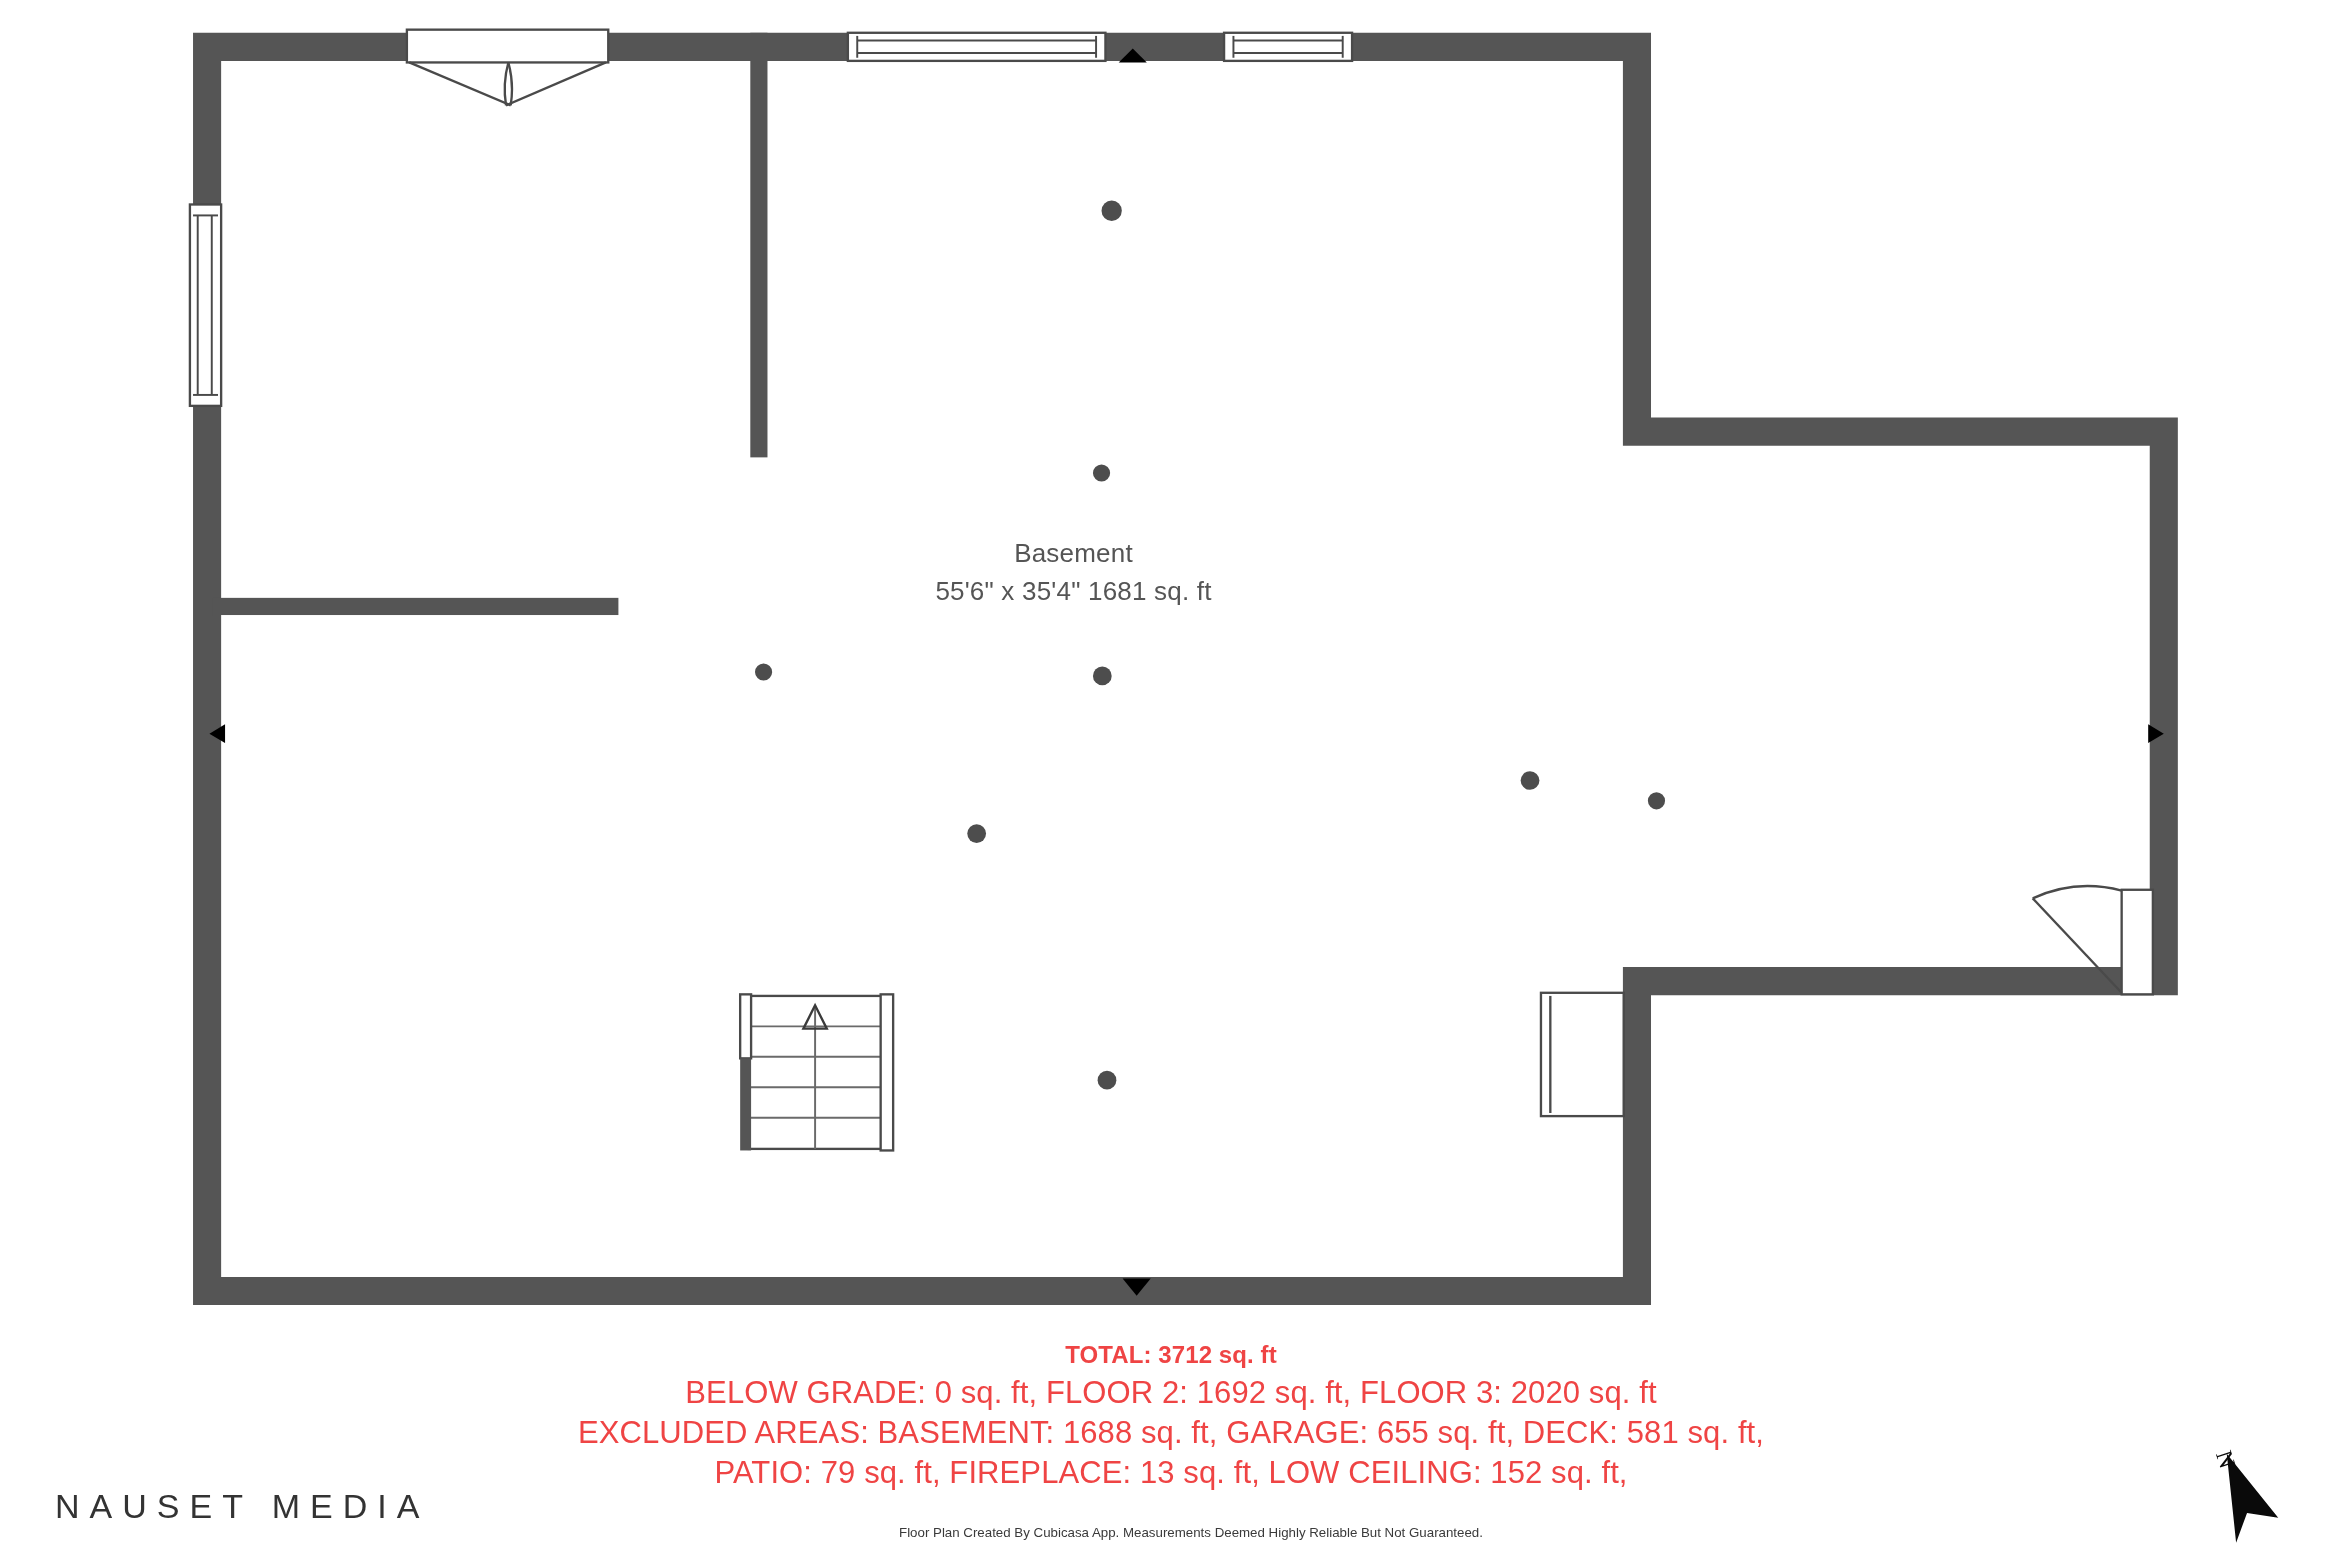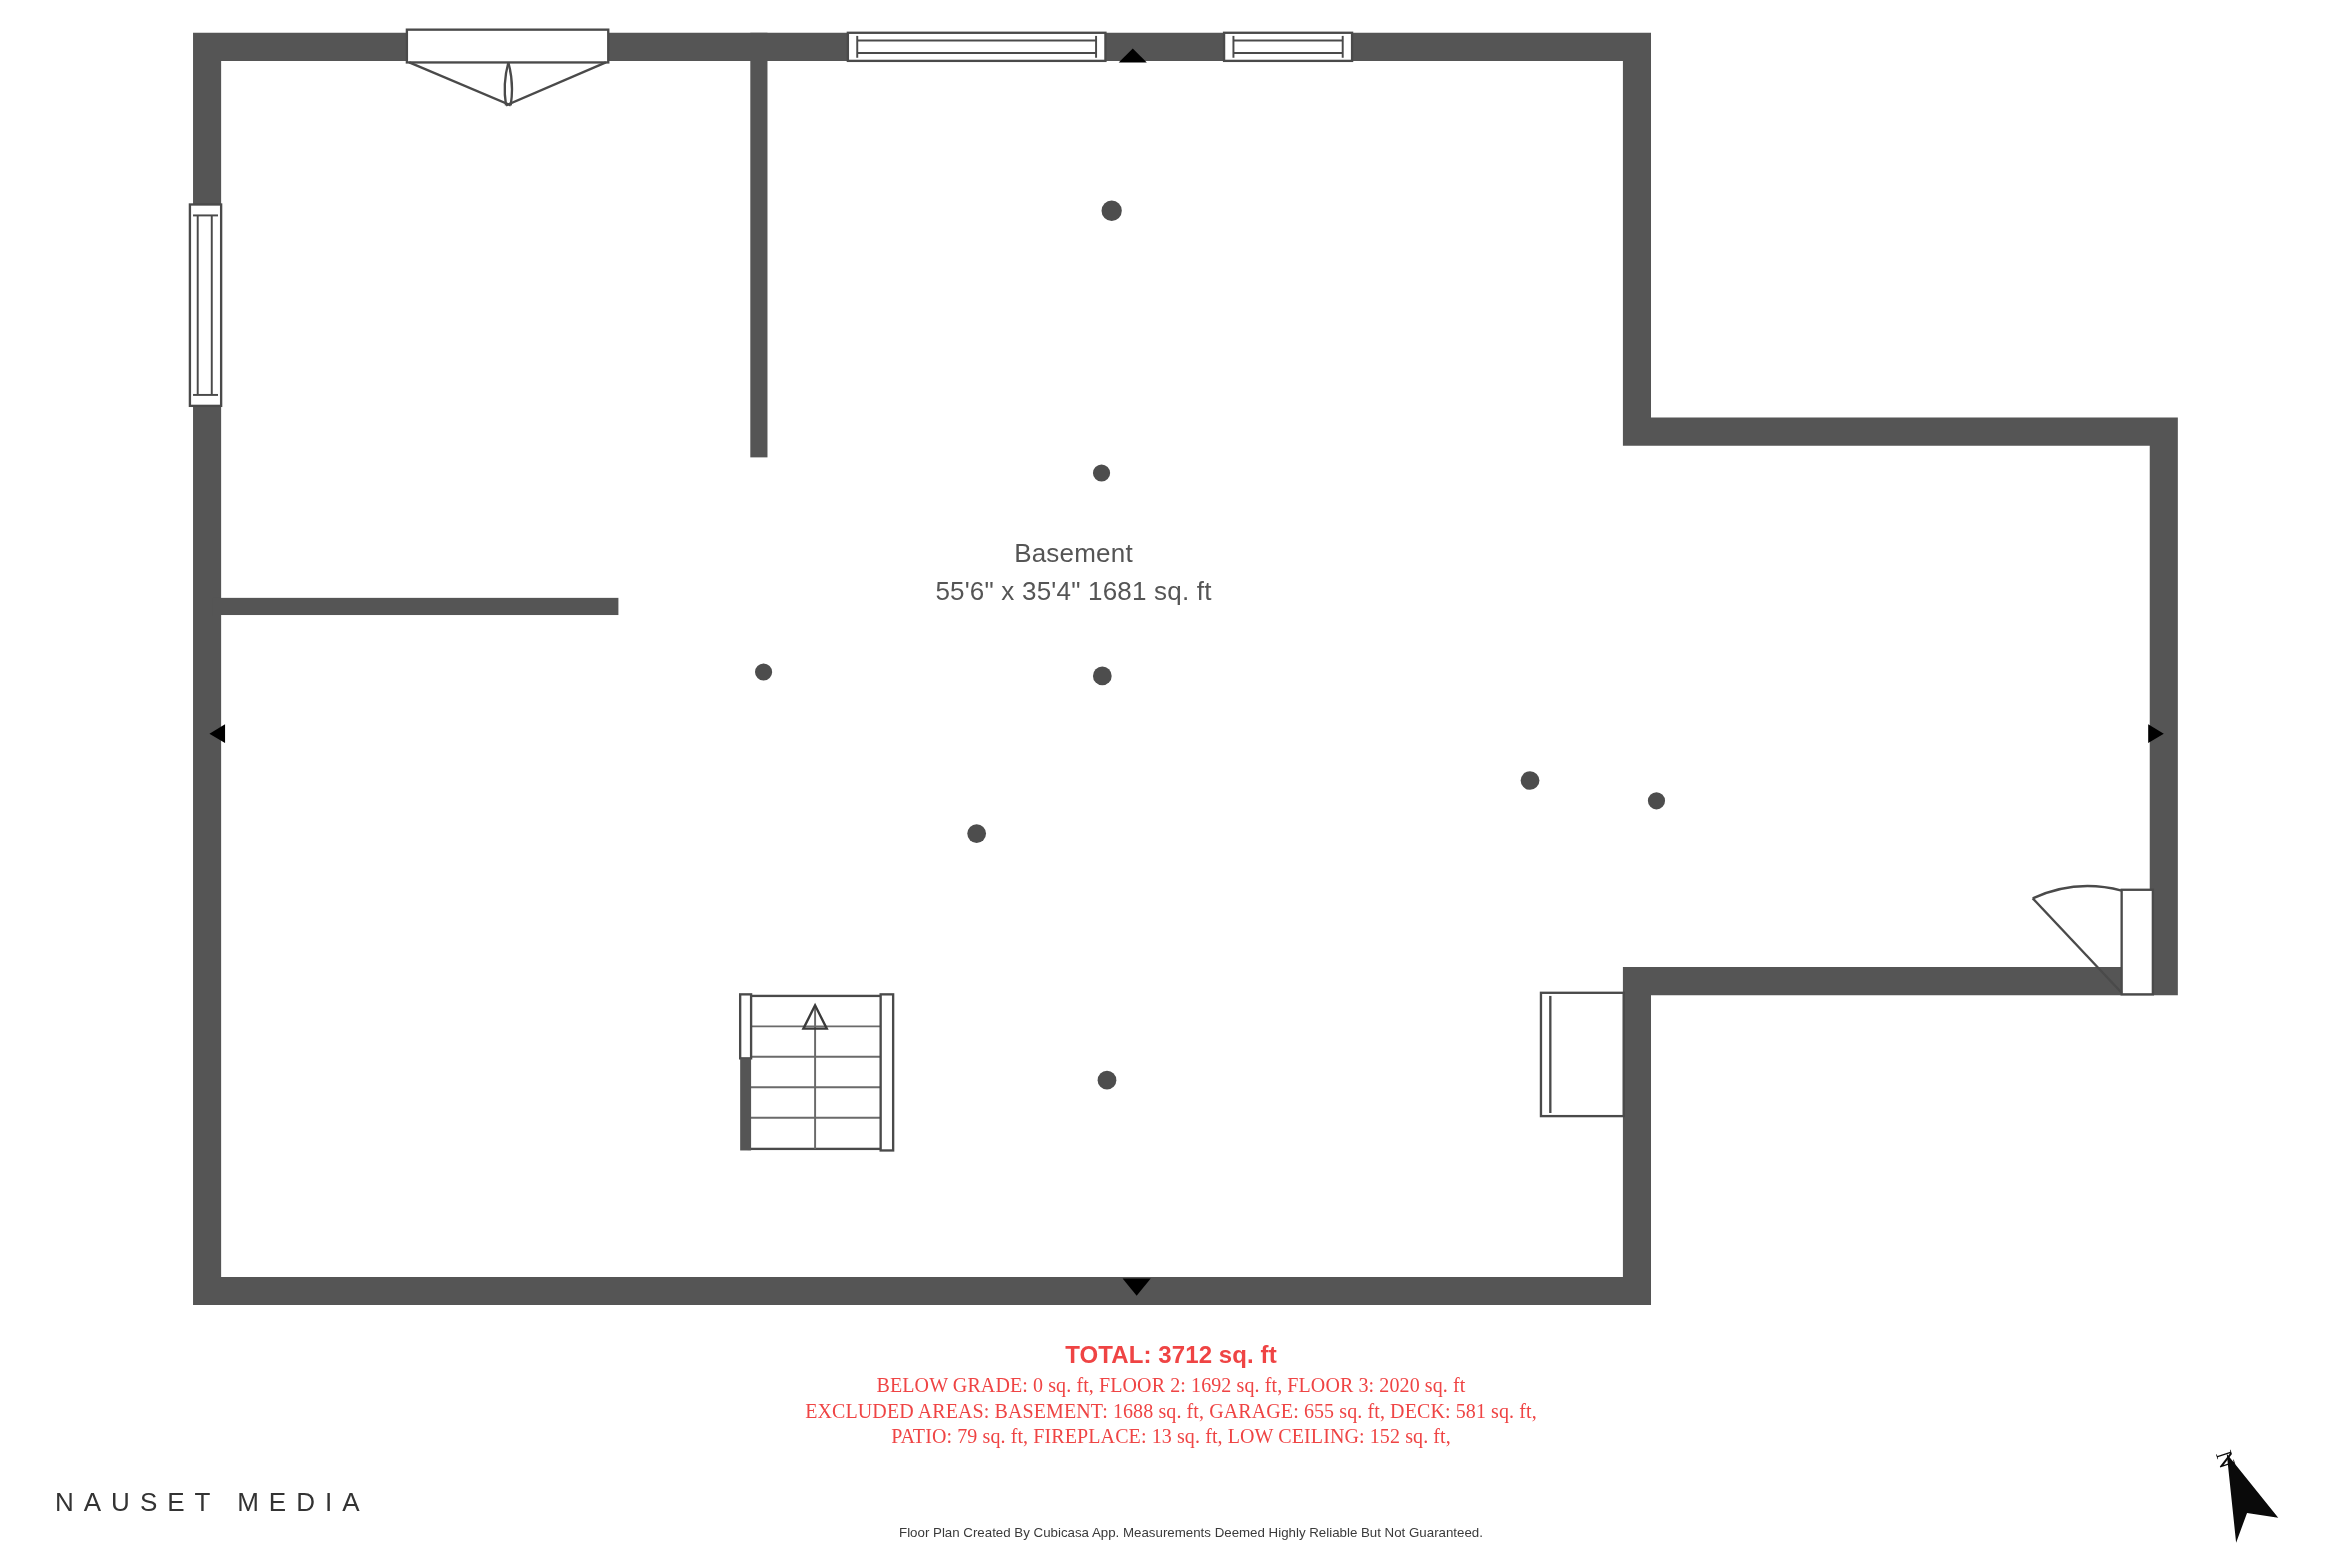--- a/index.html
+++ b/index.html
@@ -64,11 +64,10 @@
     margin-bottom: 3.9px;
   }
   .summary-line {
-    font-size: 20px;
+    font-size: 31px;
     font-weight: normal;
     letter-spacing: 0.1px;
     line-height: 1.29;
-    font-family: Liberation Serif, serif;
   }
   .disclaimer {
     position: absolute;

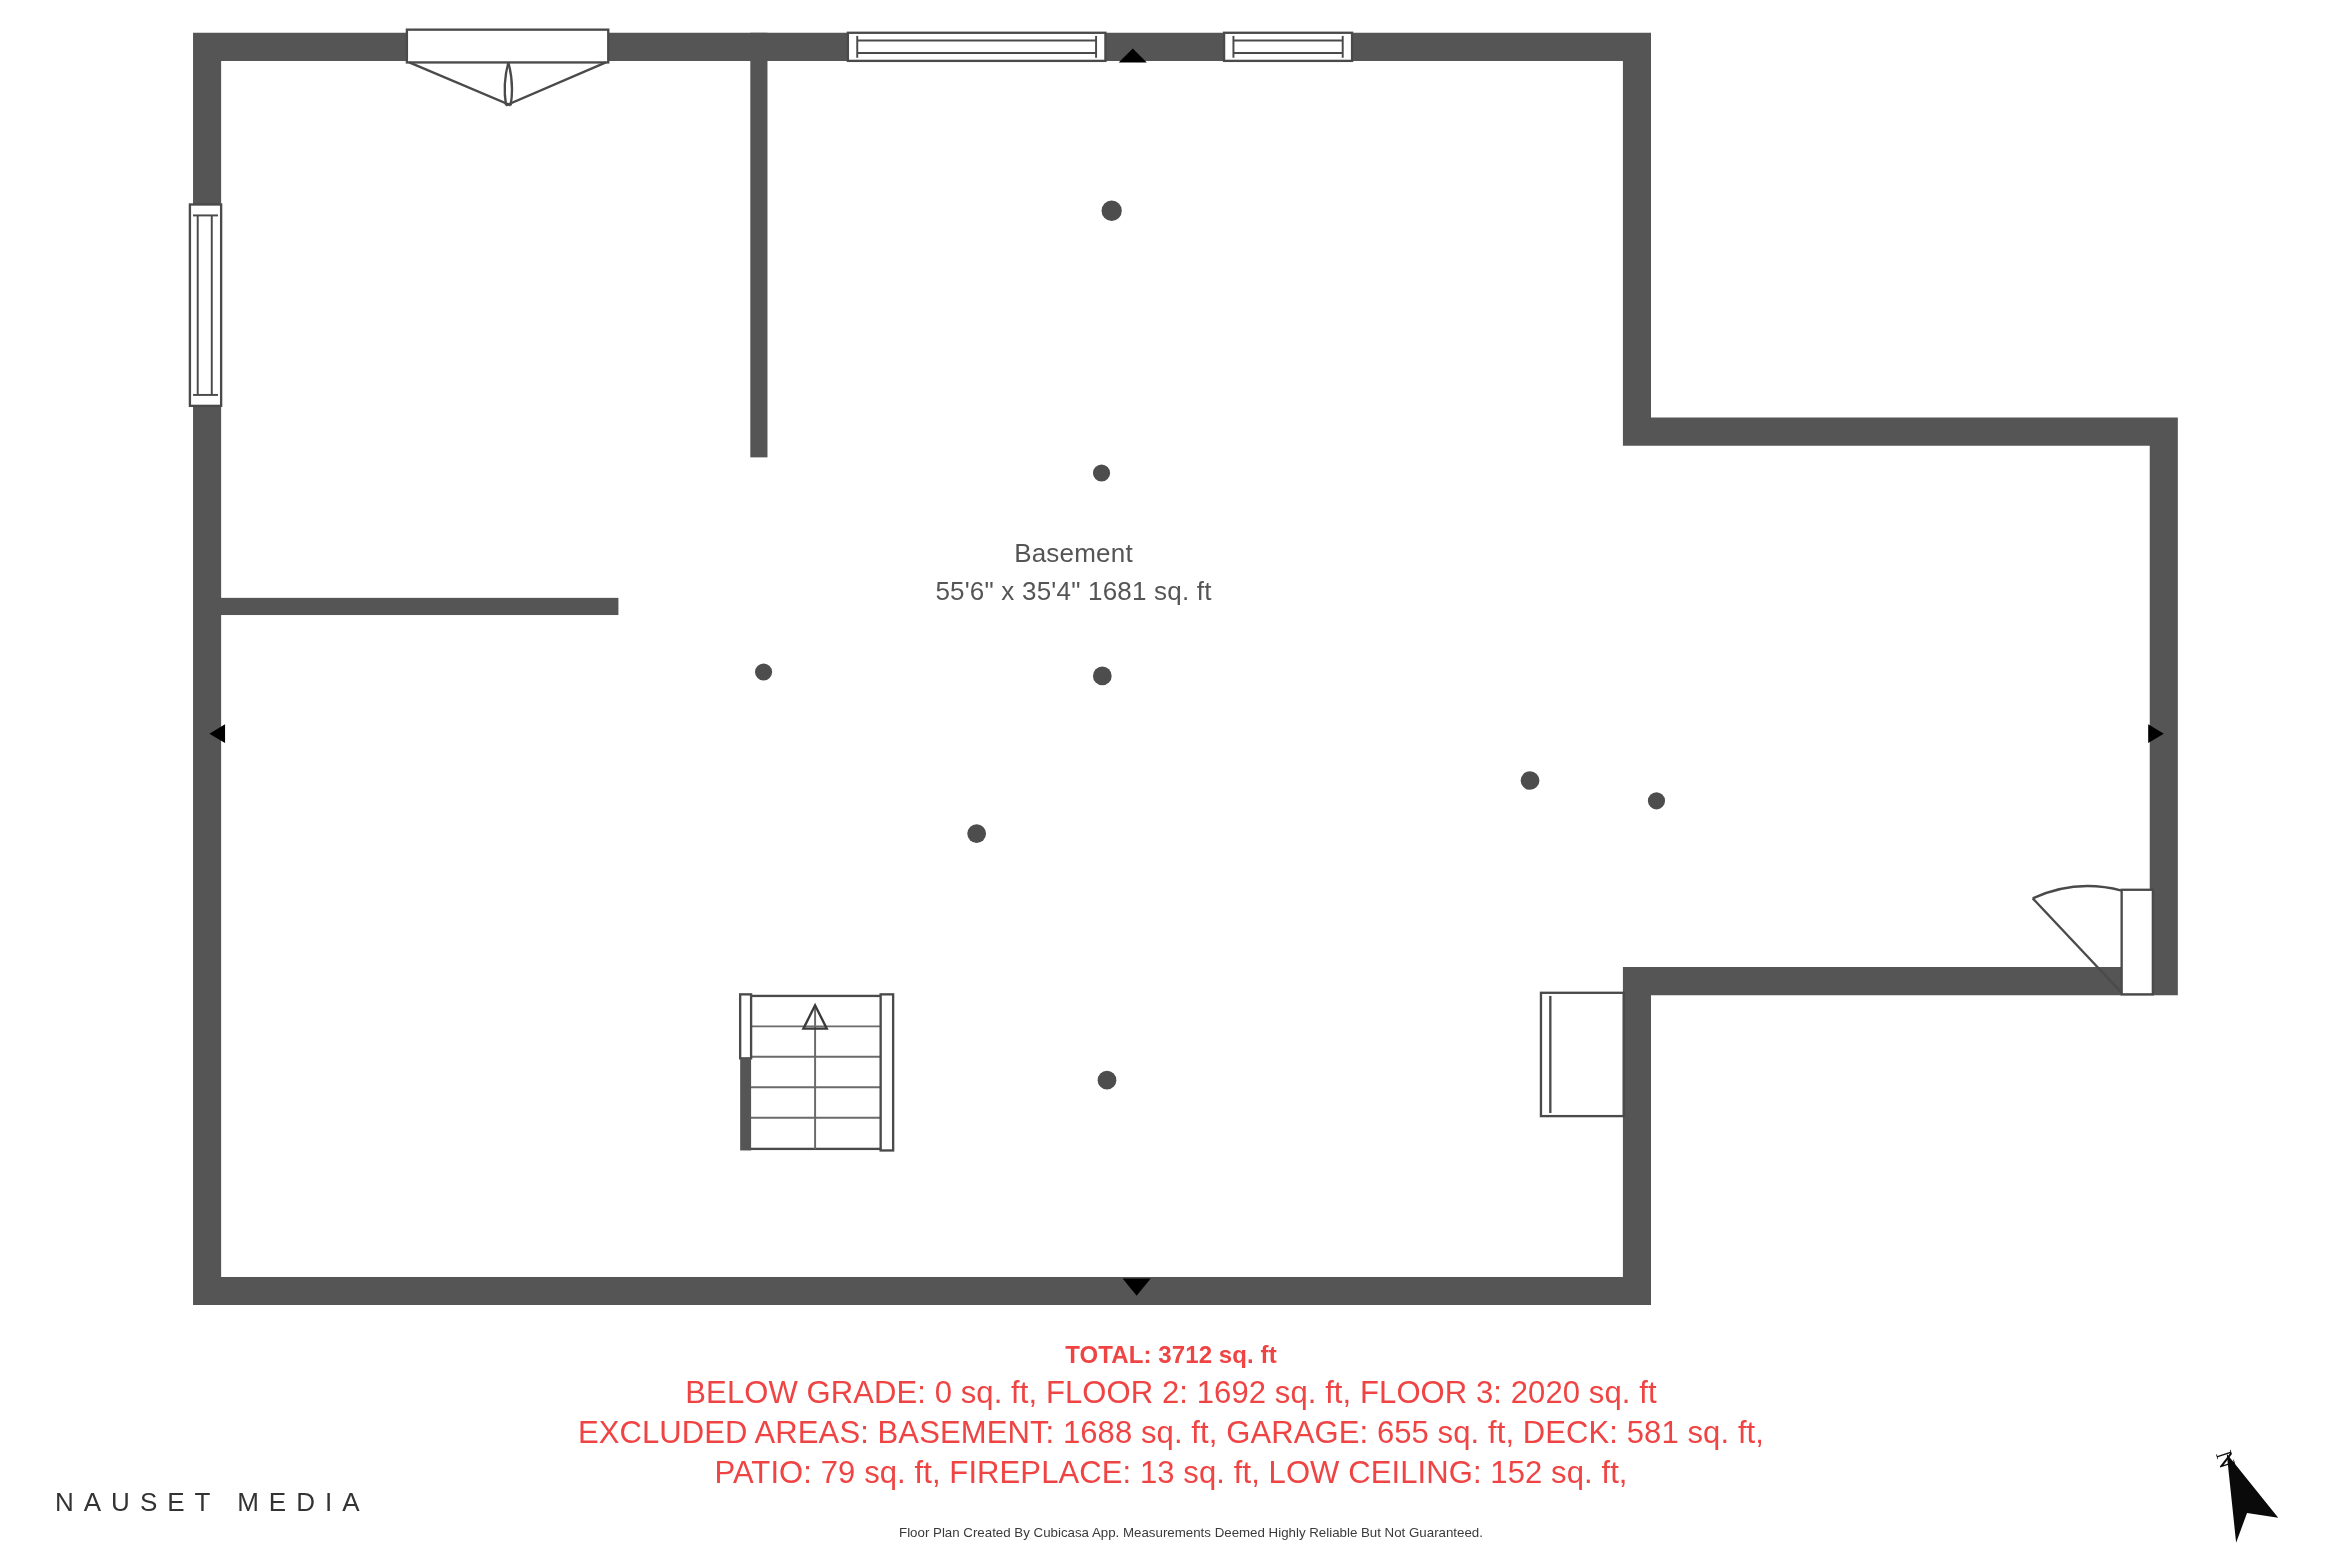--- a/index.html
+++ b/index.html
@@ -83,7 +83,7 @@
     position: absolute;
     left: 55px;
     top: 1487px;
-    font-size: 26px;
+    font-size: 34px;
     letter-spacing: 10px;
     color: #333333;
     font-weight: normal;

